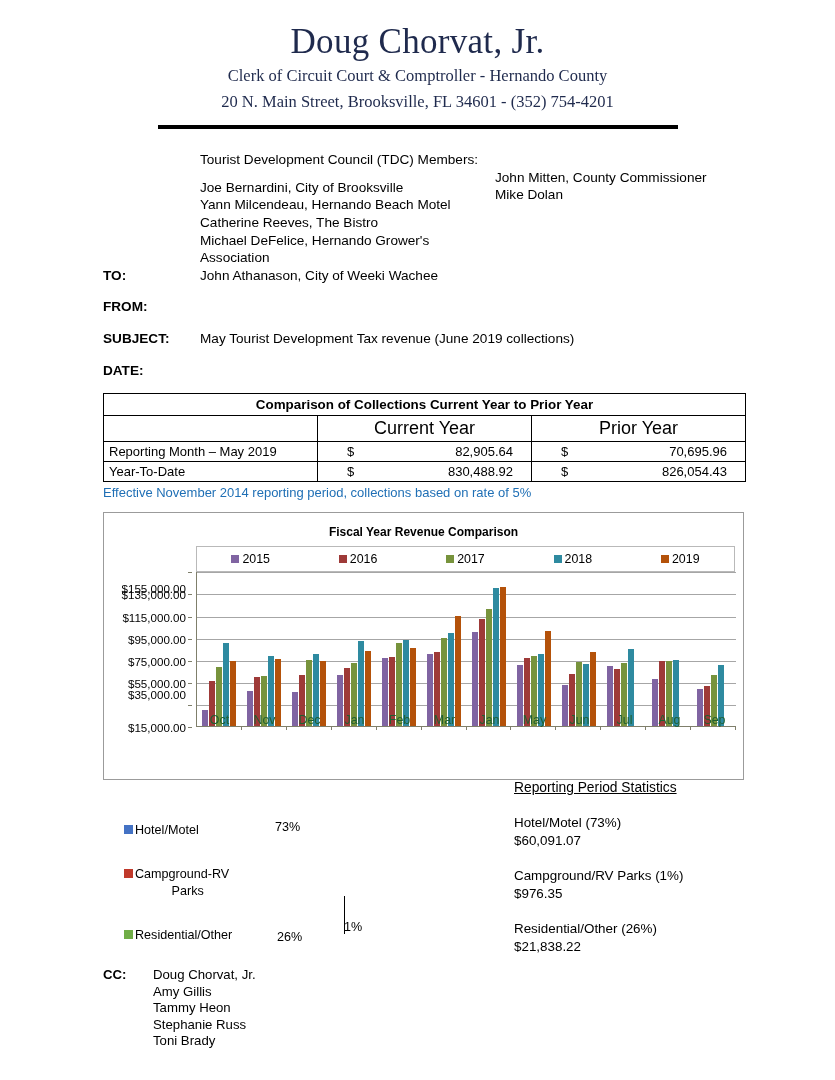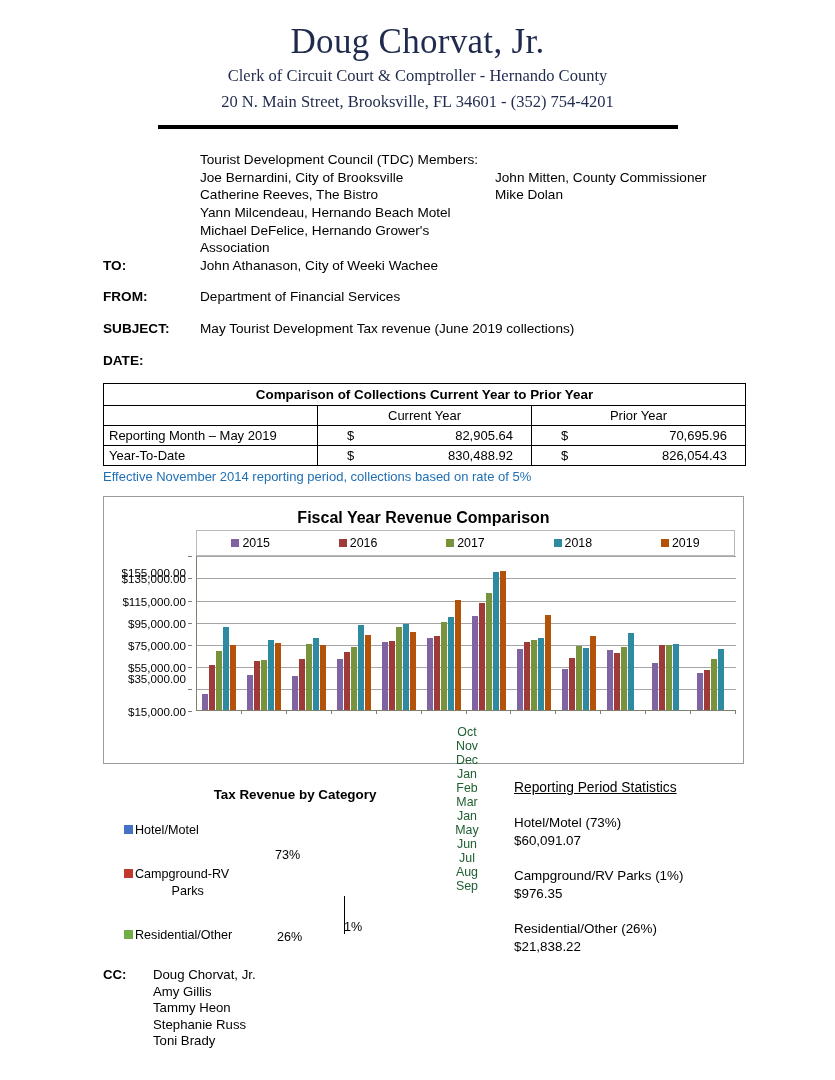--- a/index.html
+++ b/index.html
@@ -65,7 +65,7 @@
   .memo-two-col {
     display: flex;
   }
-  .memo-col-a { width: 295px; flex: 0 0 295px; }
+  .memo-col-a { width: 295px; flex: 0 0 295px; margin-top: 10px; }
   .memo-col-b { flex: 1; }
 
   

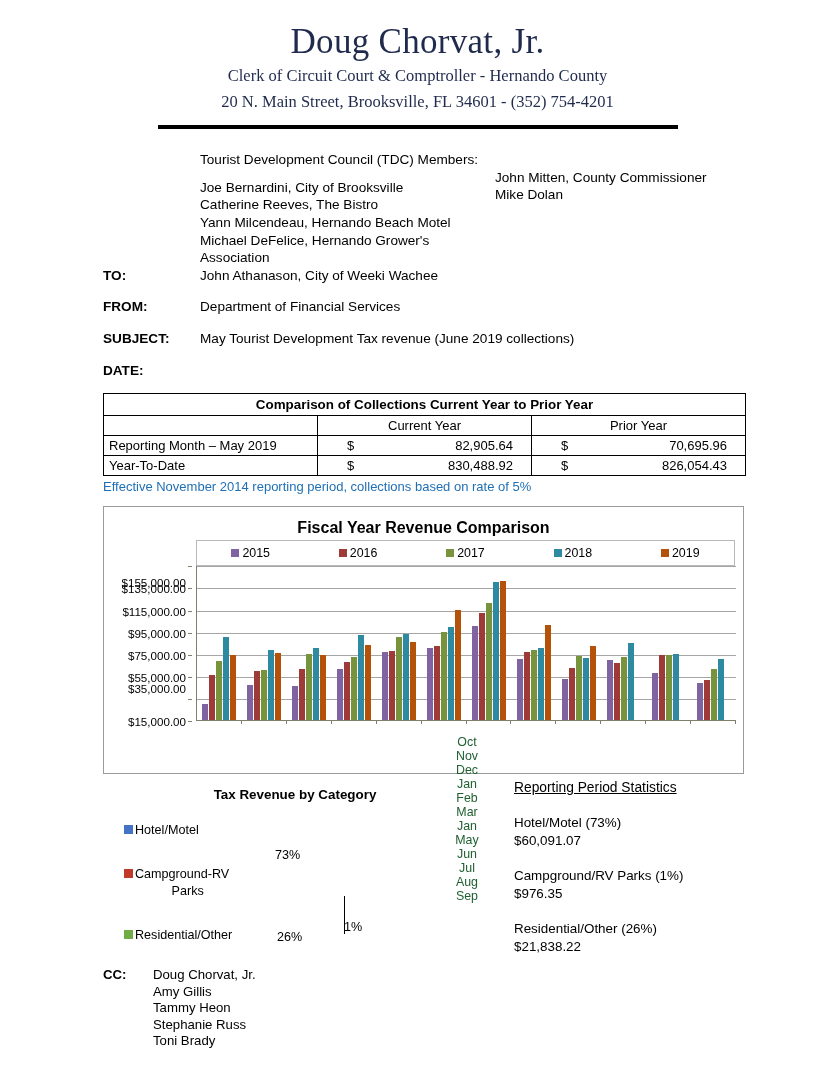--- a/index.html
+++ b/index.html
@@ -342,8 +342,8 @@
       <div class="memo-two-col">
         <div class="memo-col-a">
           <div>Joe Bernardini, City of Brooksville</div>
+          <div>Yann Milcendeau, Hernando Beach Motel</div>
           <div>Catherine Reeves, The Bistro</div>
-          <div>Yann Milcendeau, Hernando Beach Motel</div>
           <div>Michael DeFelice, Hernando Grower's Association</div>
           <div>John Athanason, City of Weeki Wachee</div>
         </div>

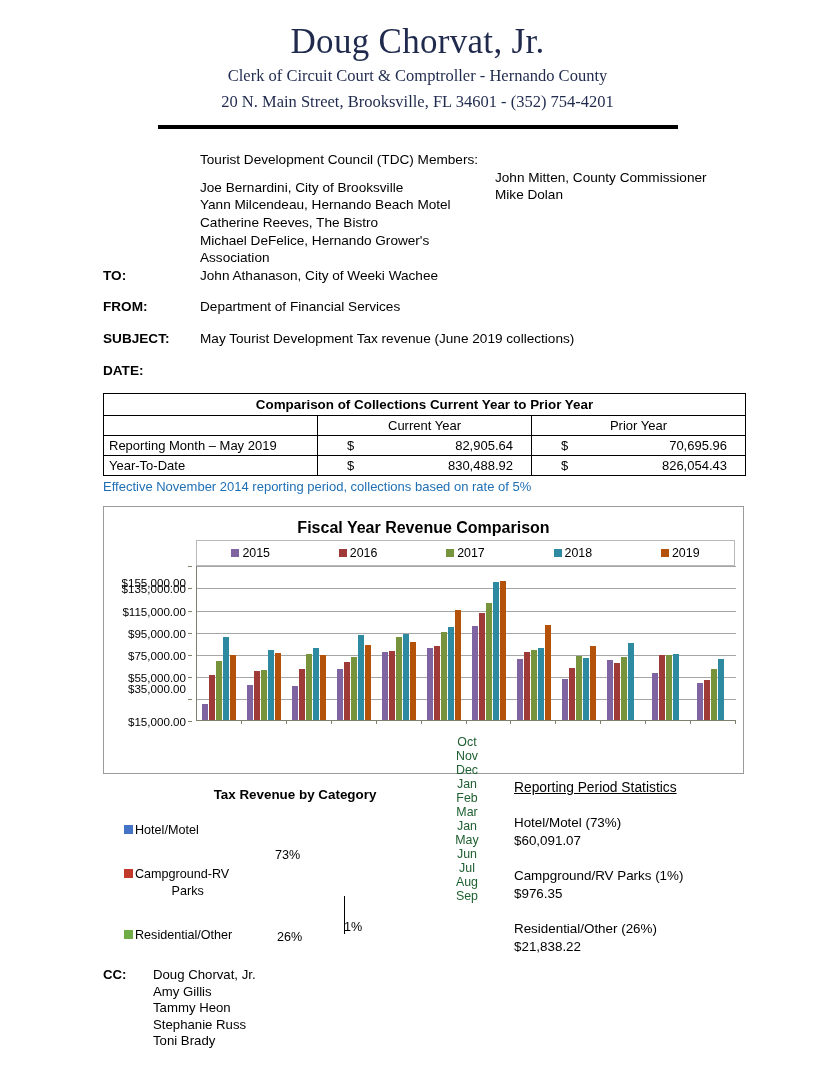--- a/index.html
+++ b/index.html
@@ -357,7 +357,6 @@
 
   <div class="memo-row">
     <div class="memo-label">FROM:</div>
-    <div class="memo-body">Department of Financial Services</div>
   </div>
 
   <div class="memo-row">

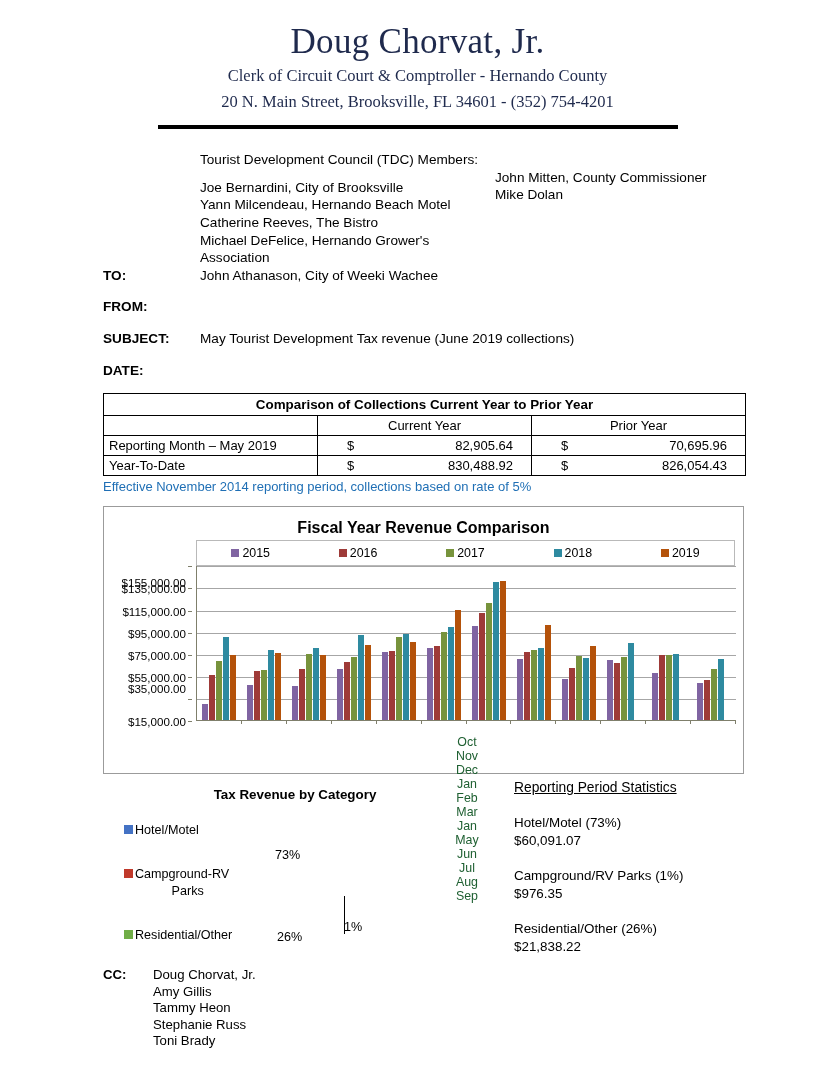--- a/index.html
+++ b/index.html
@@ -92,7 +92,7 @@
   }
   .cmp-colhead {
     text-align: center;
-    font-size: 13px;
+    font-size: 18px;
   }
   .cmp-label { width: 255px; }
   .cmp-num {

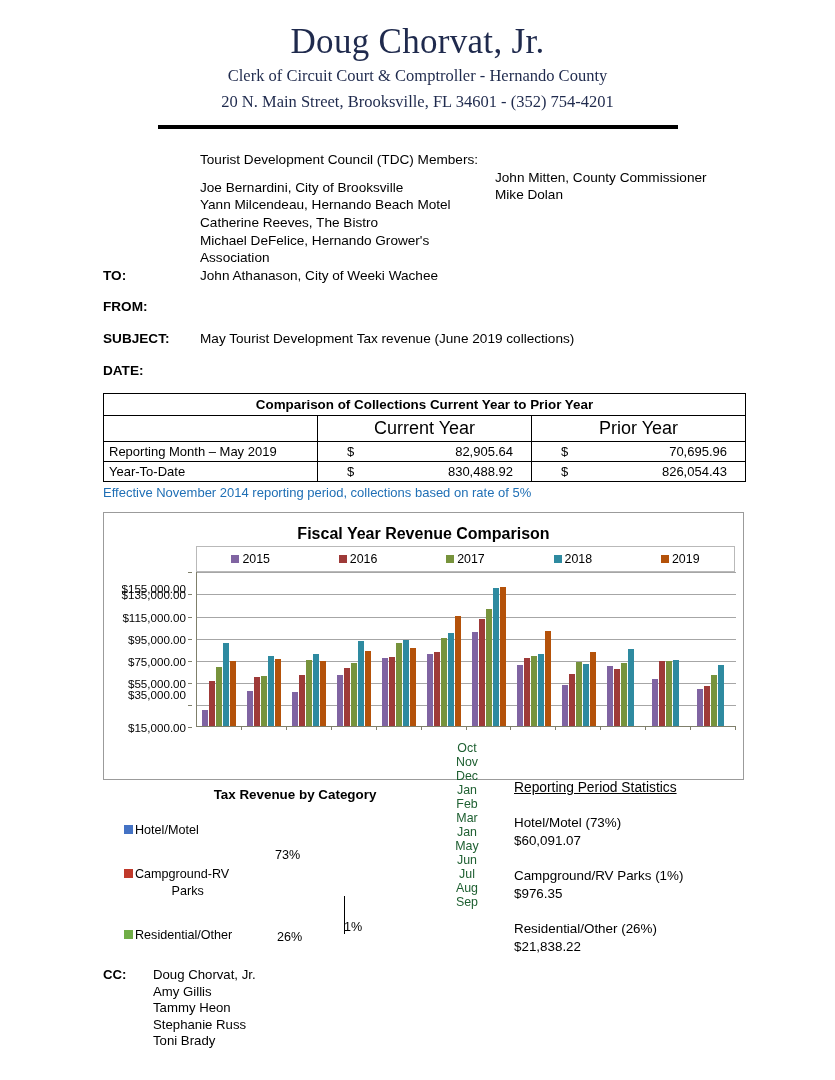--- a/index.html
+++ b/index.html
@@ -122,7 +122,7 @@
   .chart-title {
     text-align: center;
     font-weight: bold;
-    font-size: 16px;
+    font-size: 12px;
     padding-top: 12px;
   }
   .legend {

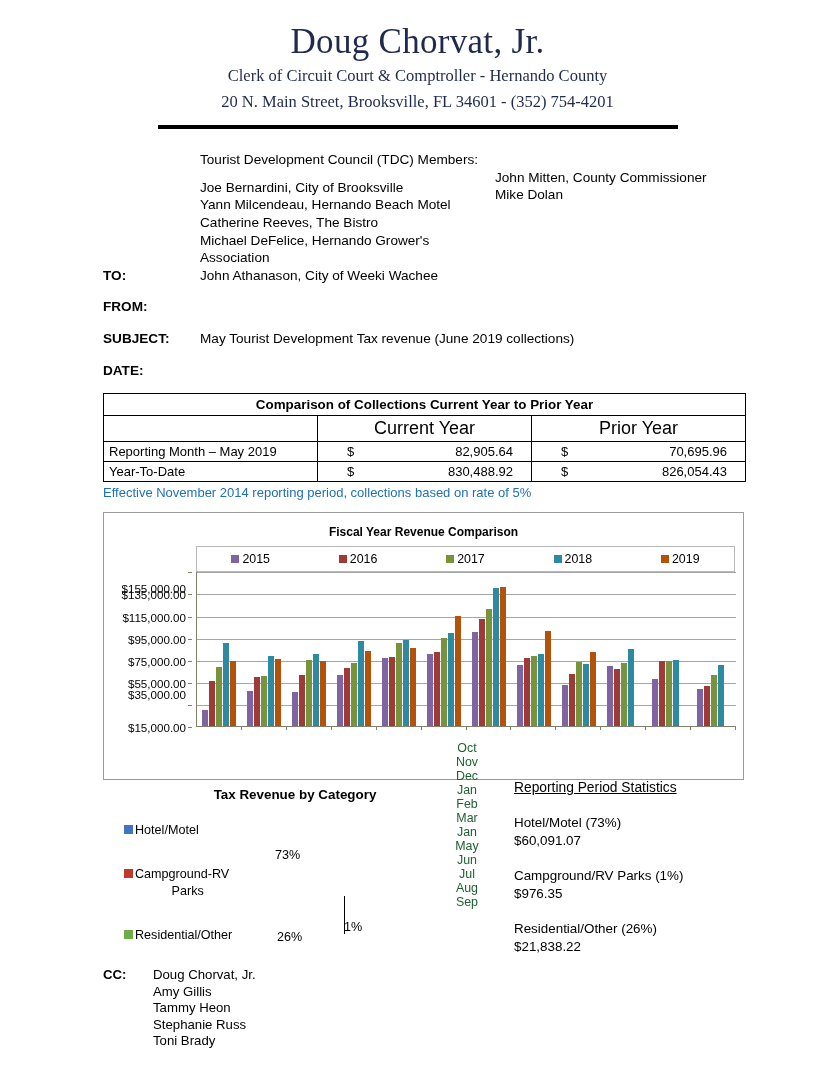--- a/index.html
+++ b/index.html
@@ -234,10 +234,9 @@
   .xlabels {
     position: absolute;
     left: 93px;
-    top: 228px;
+    top: 200px;
     width: 540px;
     display: flex;
-    flex-direction: column;
   }
   .xlabel {
     flex: 1 1 0;

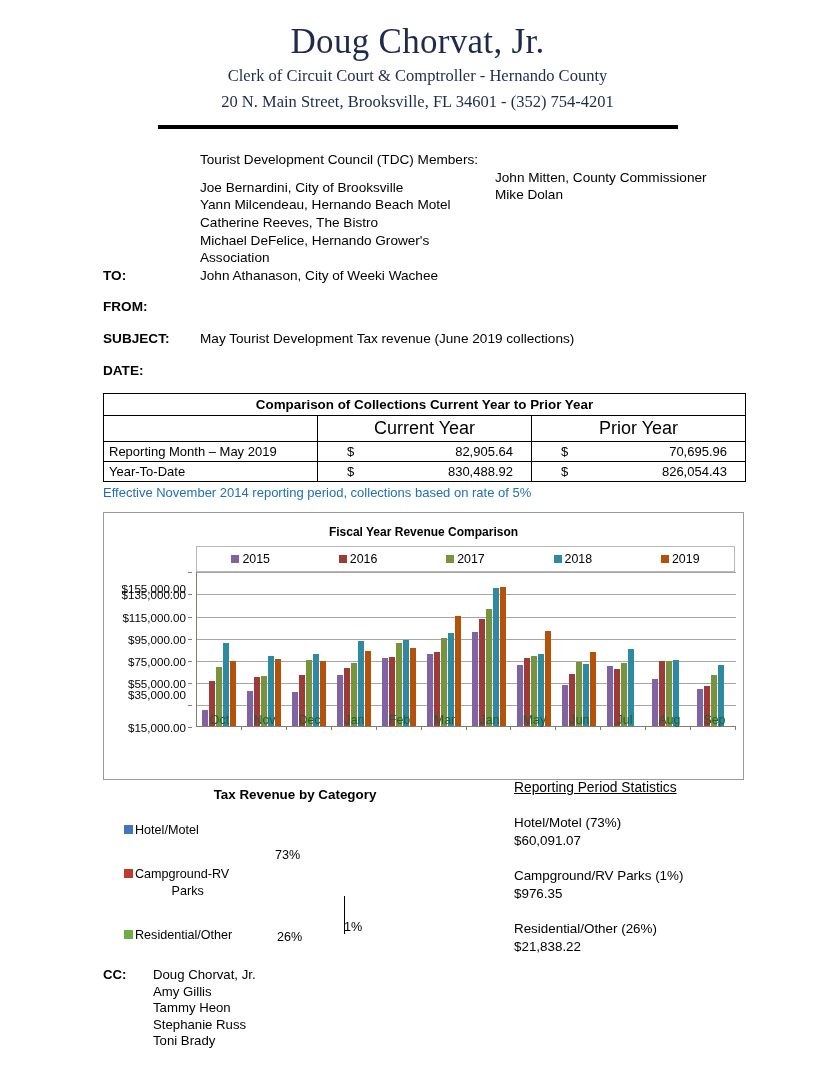--- a/index.html
+++ b/index.html
@@ -557,7 +557,6 @@
 </div>
 
 <div class="pie-section">
-  <div class="pie-title">Tax Revenue by Category</div>
 
   <div class="pie-legend" id="pie-legend">
       <div class="pl-item">

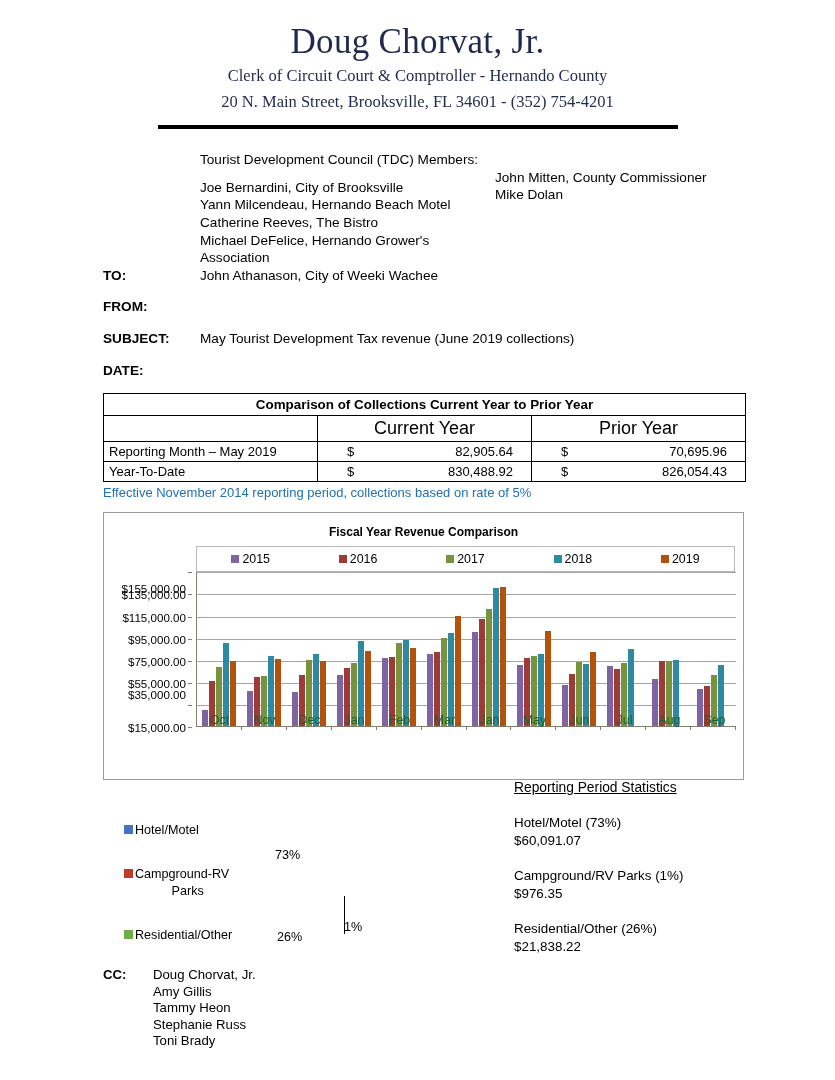--- a/index.html
+++ b/index.html
@@ -581,7 +581,7 @@
     </div>
 
   <div id="pie-labels">
-      <div class="pct" style="left: 275px; top: 40px; margin-top: 28px;">73%</div>
+      <div class="pct" style="left: 275px; top: 40px;">73%</div>
       <div class="pct" style="left: 277px; top: 150px;">26%</div>
       <div class="pct" style="left: 344px; top: 140px;">1%</div>
     </div>

